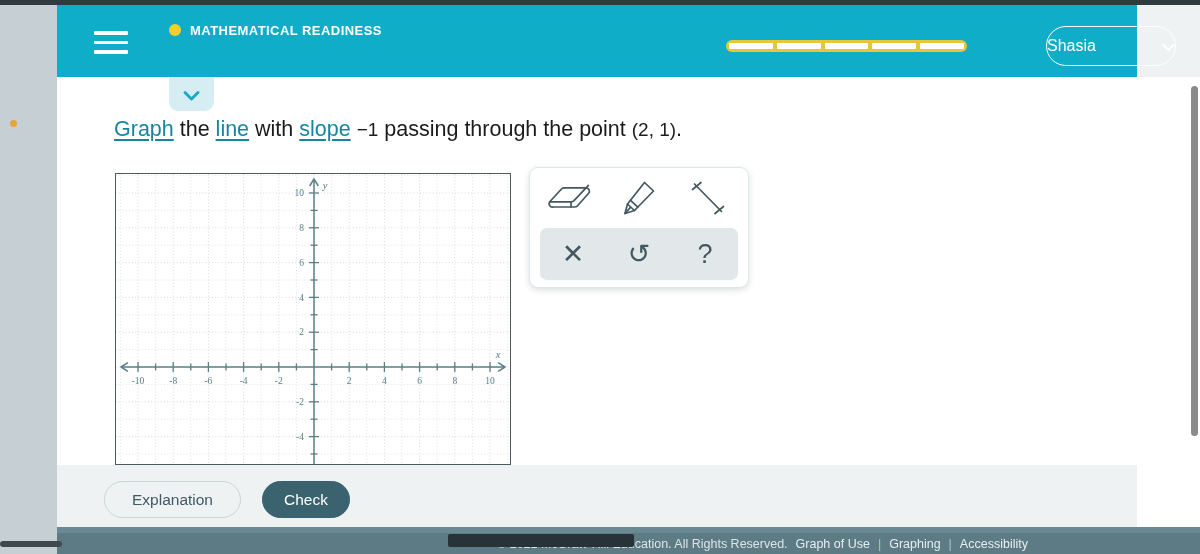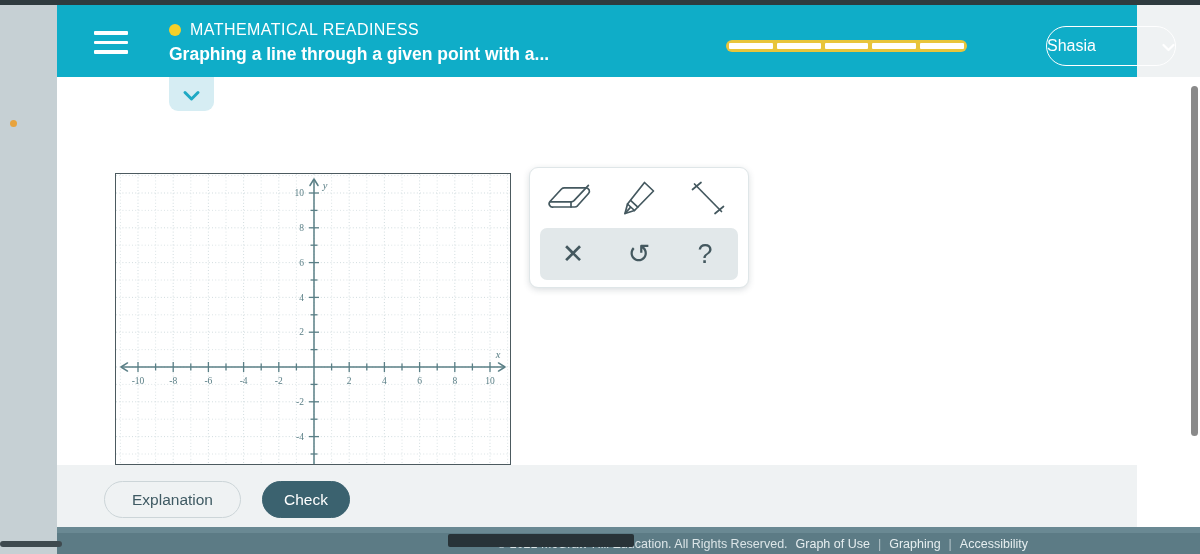--- a/index.html
+++ b/index.html
@@ -99,9 +99,9 @@
   }
   .eyebrow-text {
     color: #ffffff;
-    font-size: 16px;
+    font-size: 13px;
     letter-spacing: 0.45px;
-    font-weight: 400;
+    font-weight: 700;
     white-space: nowrap;
   }
   .title-text {

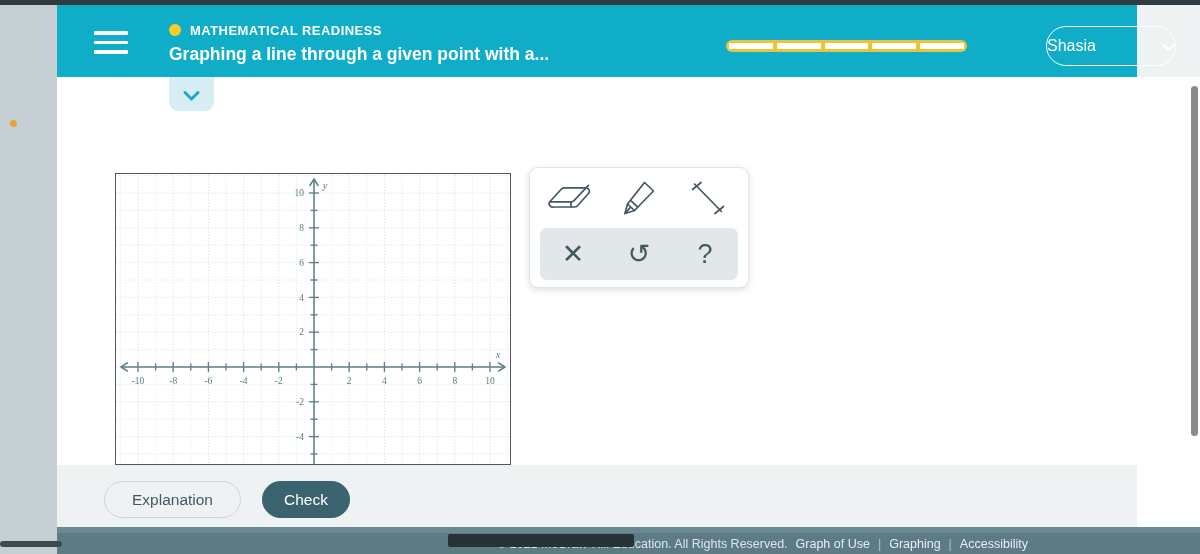--- a/index.html
+++ b/index.html
@@ -362,7 +362,6 @@
         <span class="eyebrow-dot"></span>
         <span class="eyebrow-text">MATHEMATICAL READINESS</span>
       </div>
-      <div class="title-text">Graphing a line through a given point with a...</div>
     </div>
 
     <div class="progress">

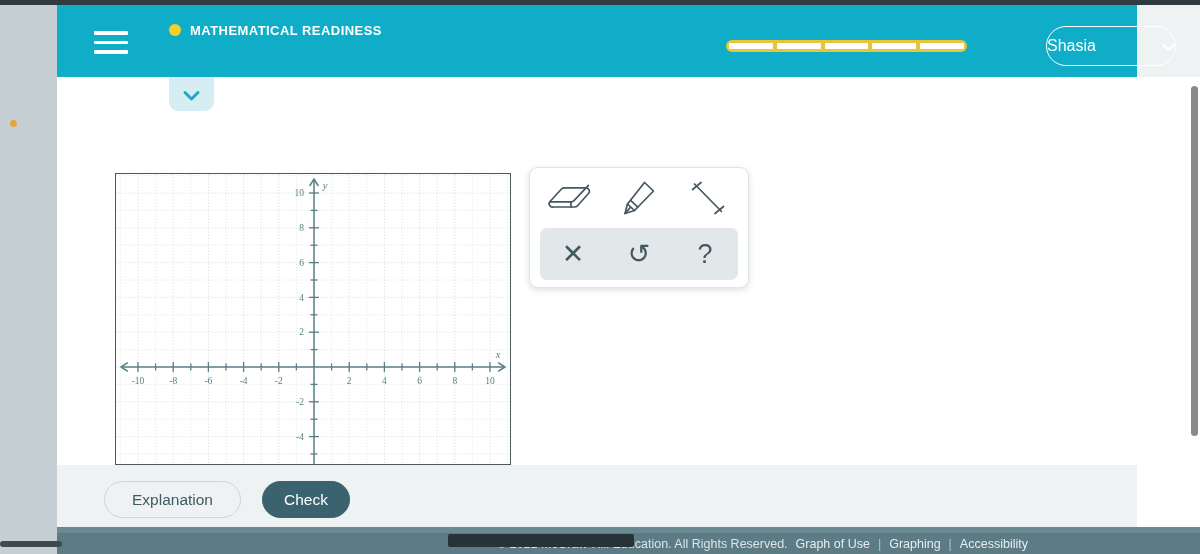--- a/index.html
+++ b/index.html
@@ -392,6 +392,9 @@
     </span>
   </div>
 
+  <div class="question">
+    <span class="lnk">Graph</span><span> the </span><span class="lnk">line</span><span> with </span><span class="lnk">slope</span>&nbsp;<span class="mathsm">−1</span><span> passing through the point </span><span class="num">(2, 1)</span><span>.</span>
+  </div>
 
   <div class="graph-frame">
     <svg class="graph-svg" width="394" height="290" viewBox="0 0 394 290">

